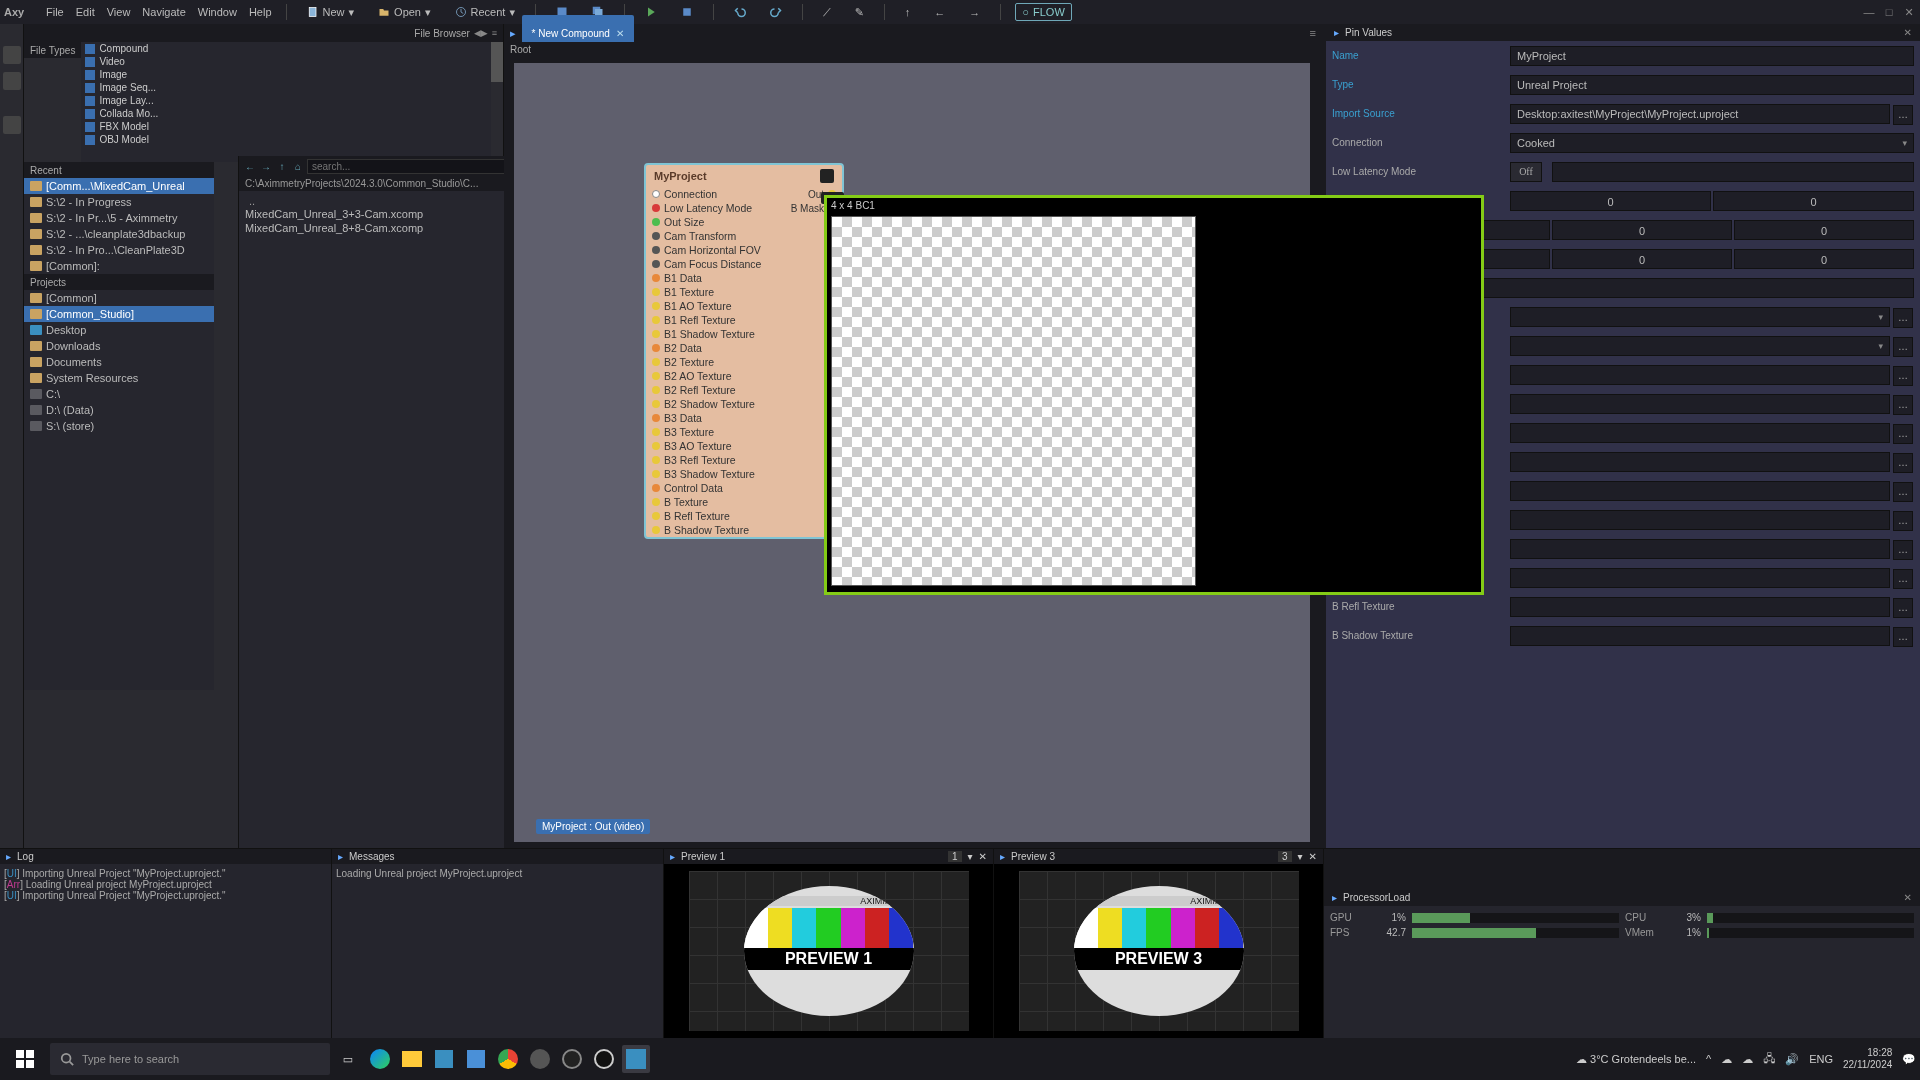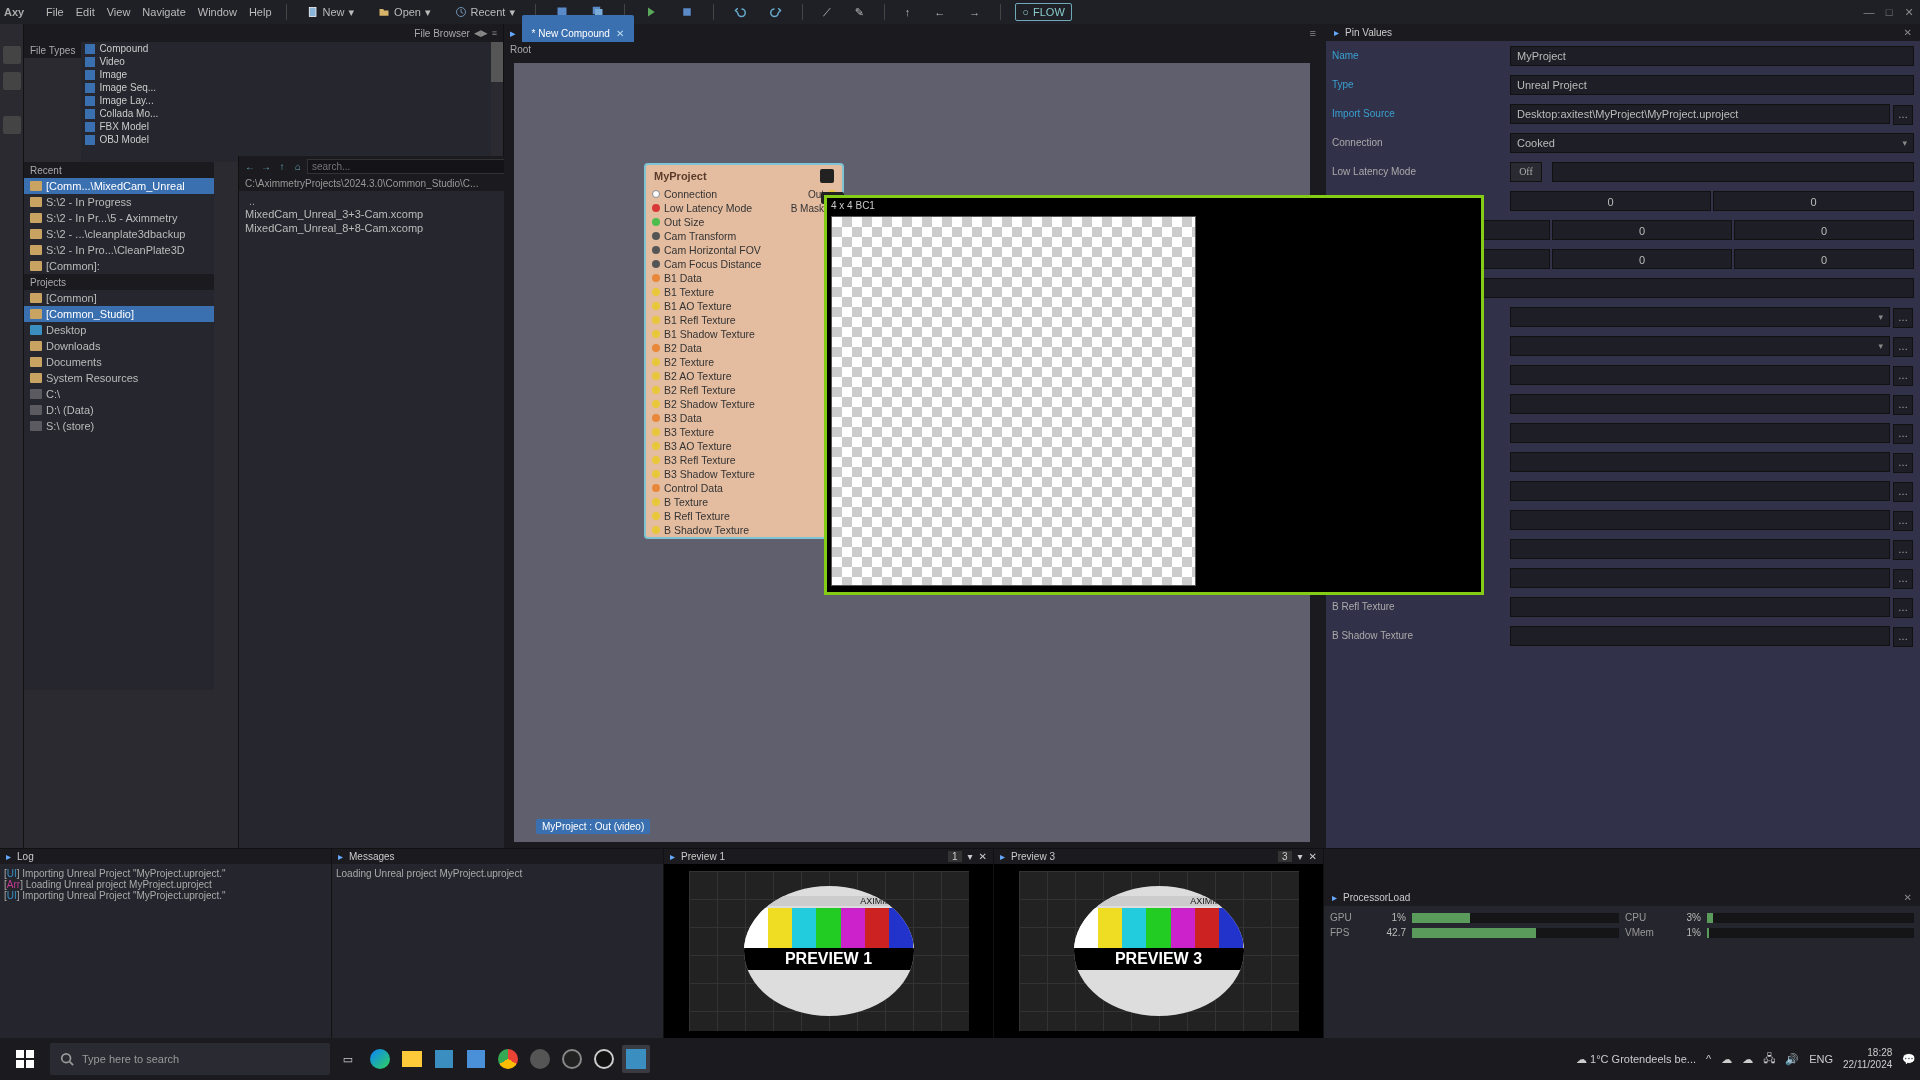--- a/index.html
+++ b/index.html
@@ -823,7 +823,7 @@
     </div>
   <div class="spacer3"></div>
   <div class="tray">
-    <span>☁ <span>1°C  Grotendeels be...</span></span>
+    <span>☁ <span>3°C  Grotendeels be...</span></span>
     <span>^</span>
     <span>☁</span>
     <span>☁</span>

